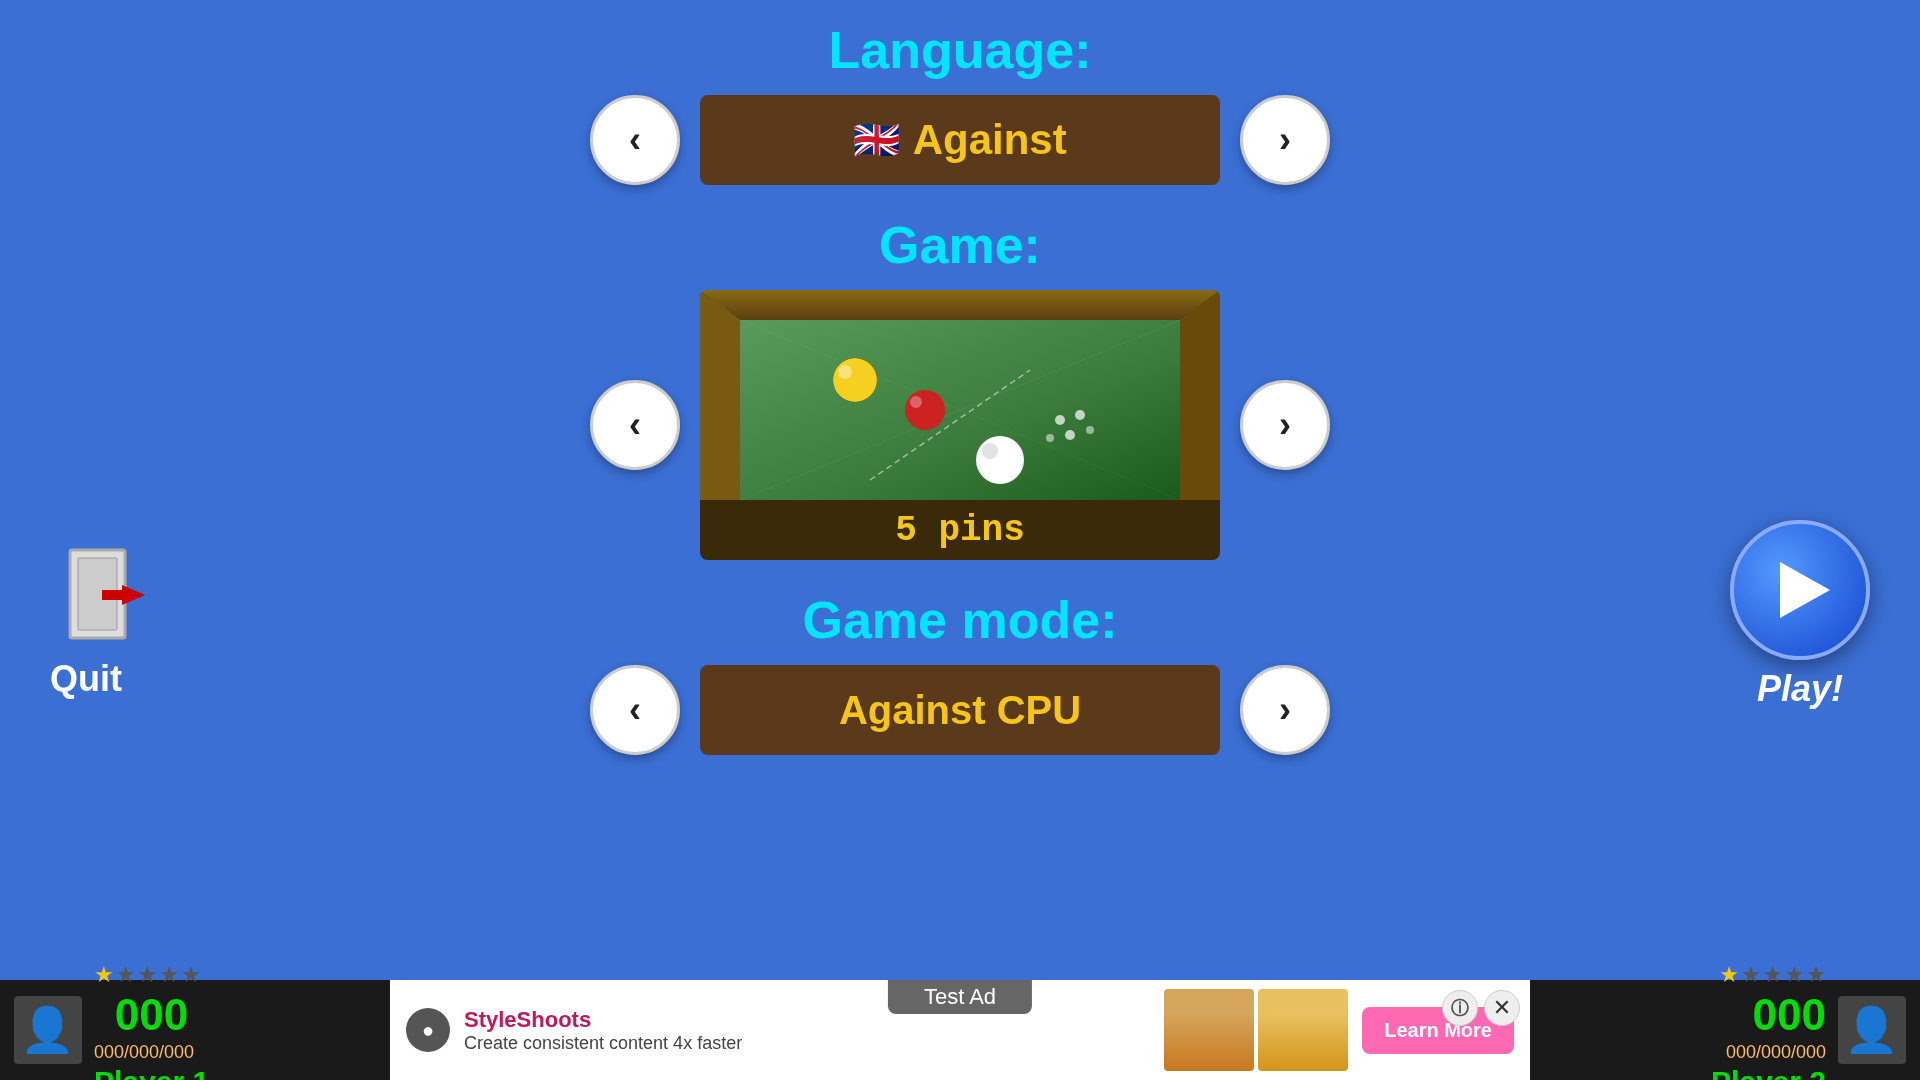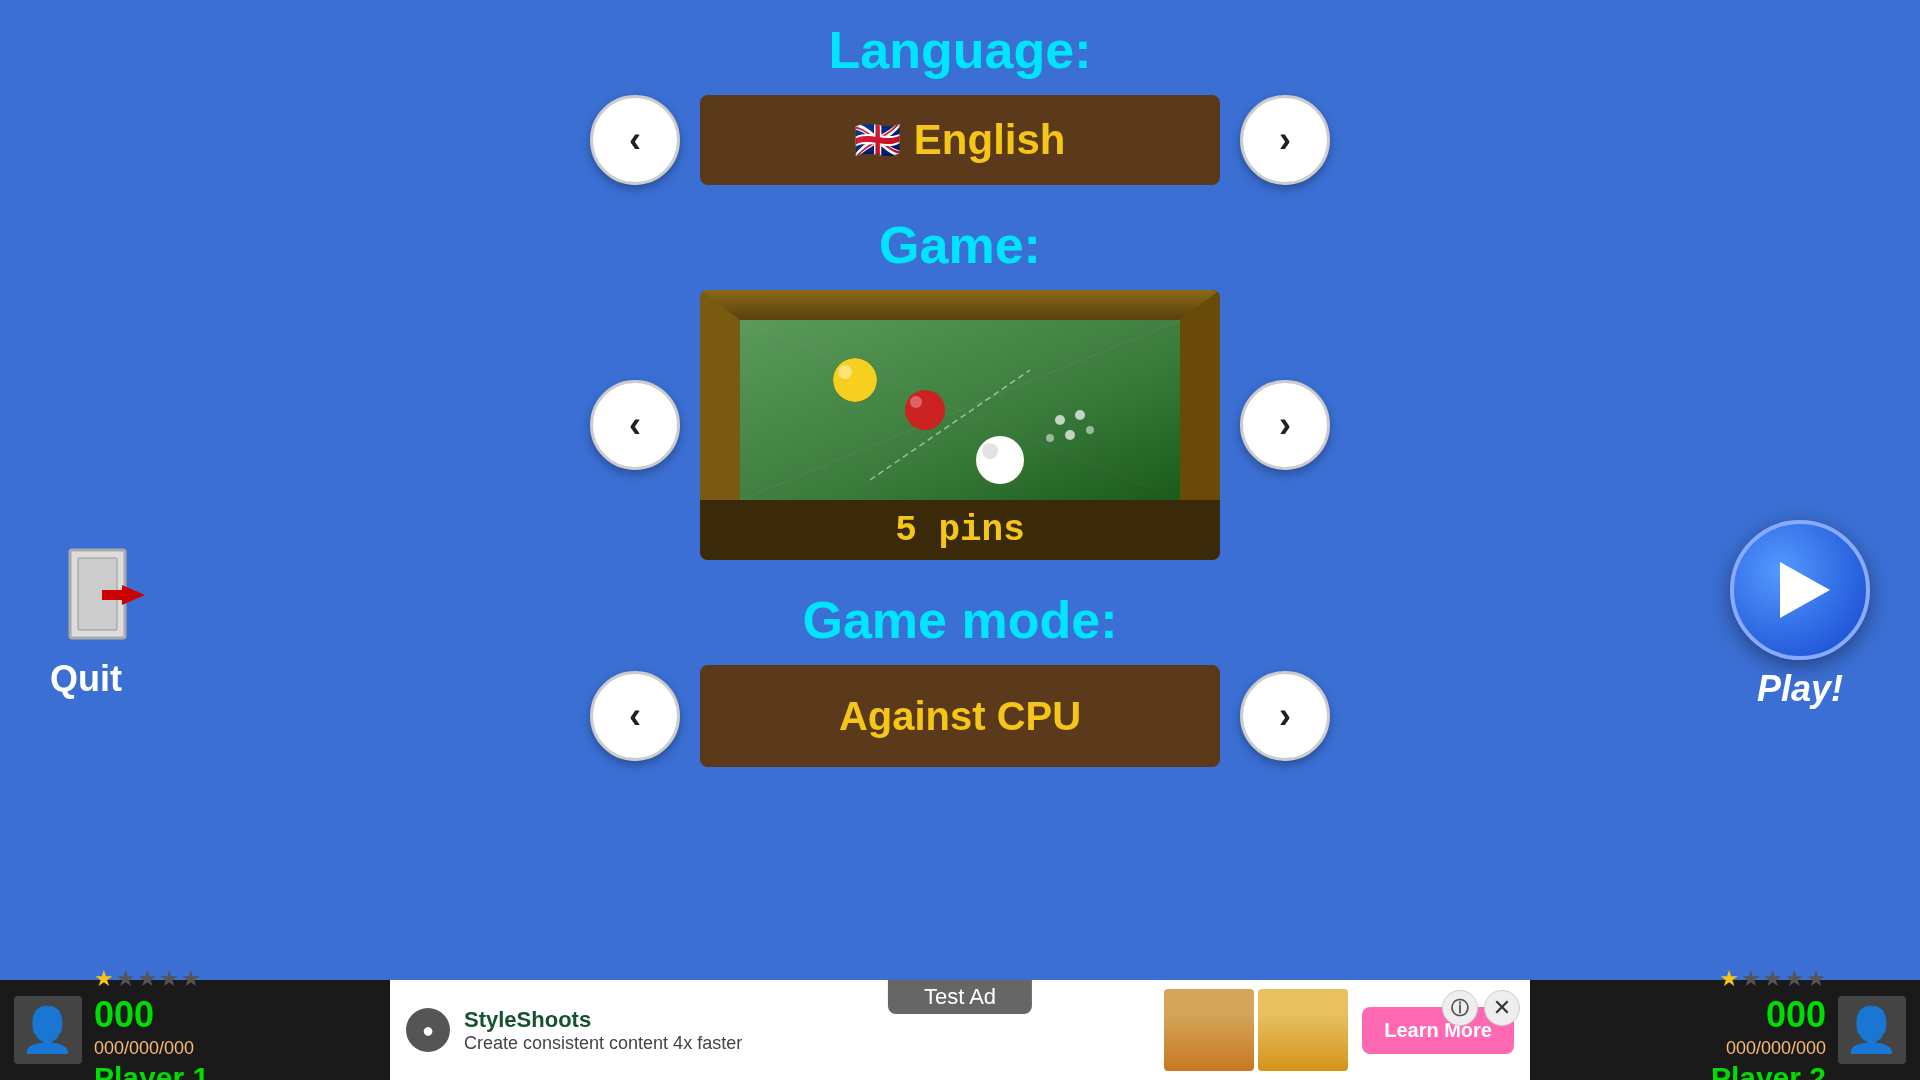--- a/index.html
+++ b/index.html
@@ -432,7 +432,7 @@
     <button class="nav-arrow-btn">‹</button>
     <div class="selector-display">
       <span class="flag">🇬🇧</span>
-      <span class="value-text">English</span>
+      <span class="value-text">Against</span>
     </div>
     <button class="nav-arrow-btn">›</button>
   </div>

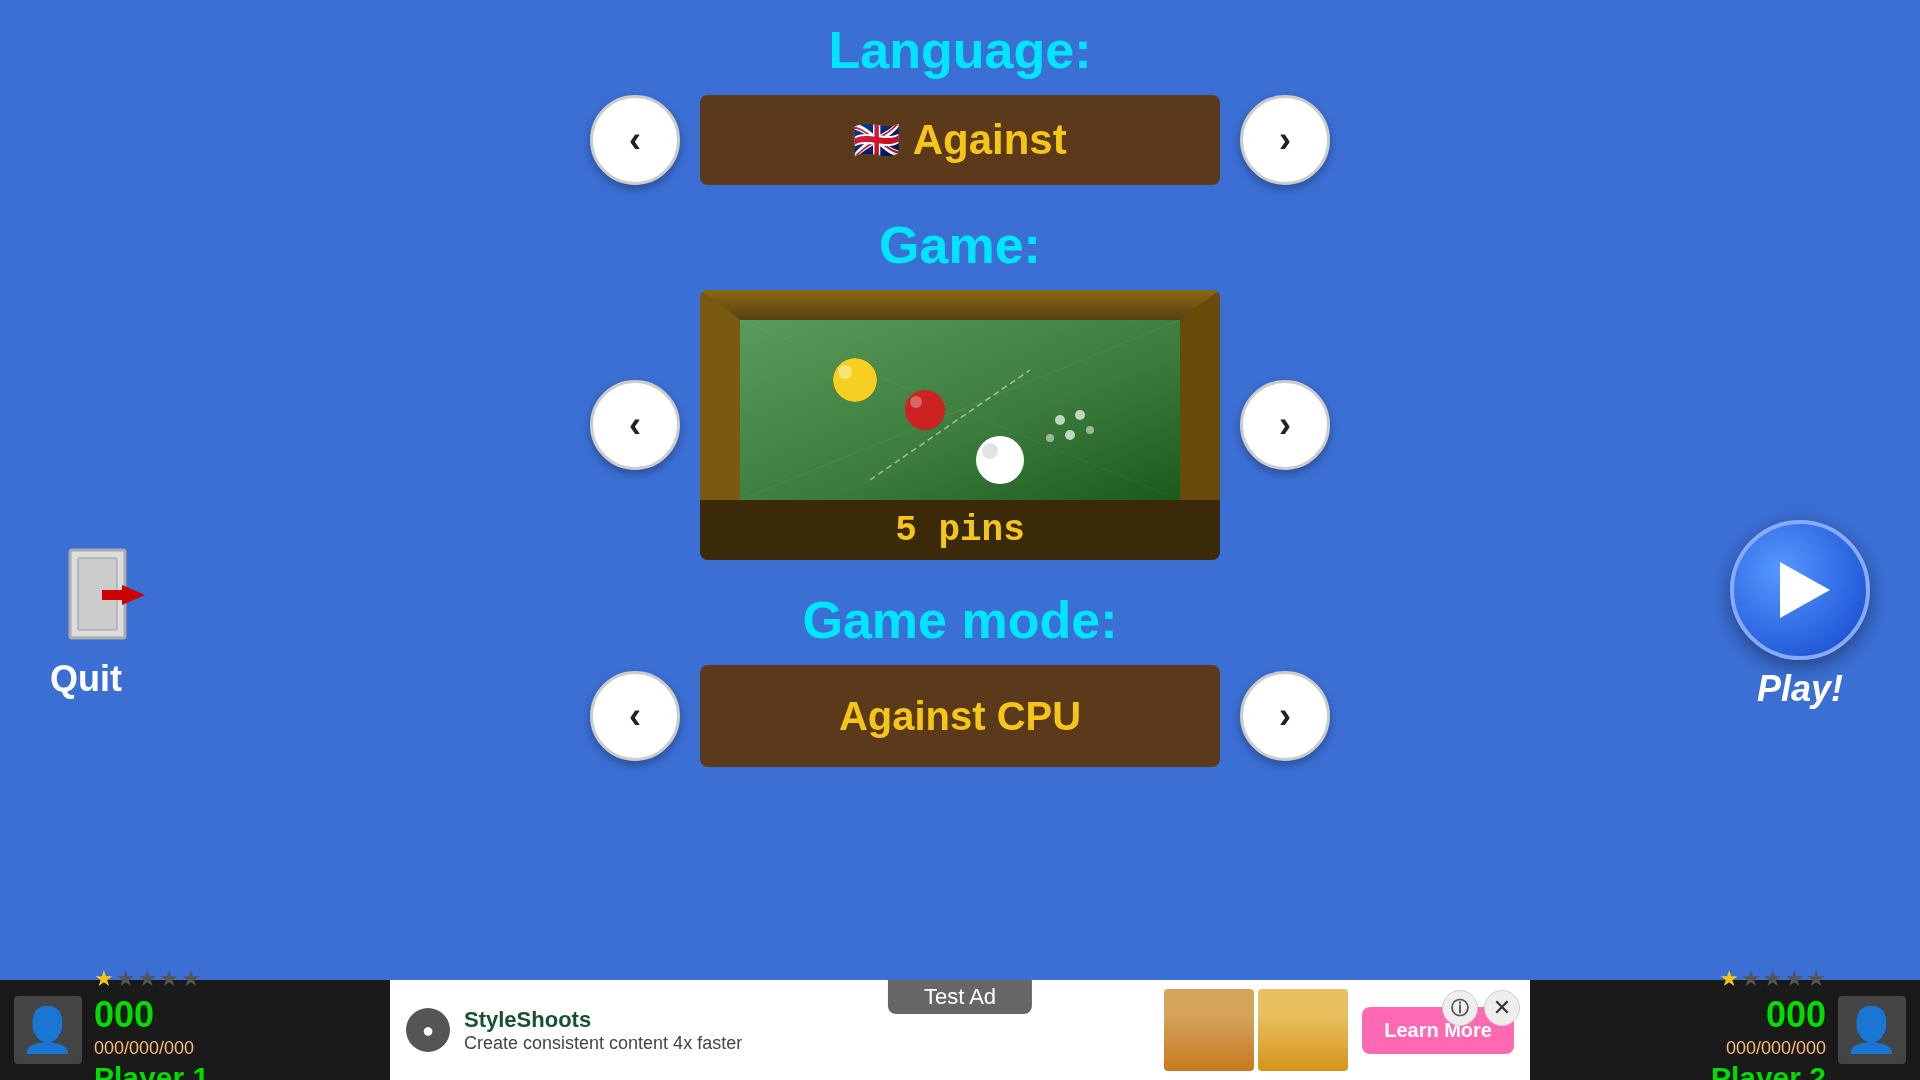--- a/index.html
+++ b/index.html
@@ -127,7 +127,7 @@
     
     .game-mode-display {
       width: 520px;
-      height: 102px;
+      height: 90px;
       background: #5a3a1a;
       border-radius: 8px;
       display: flex;

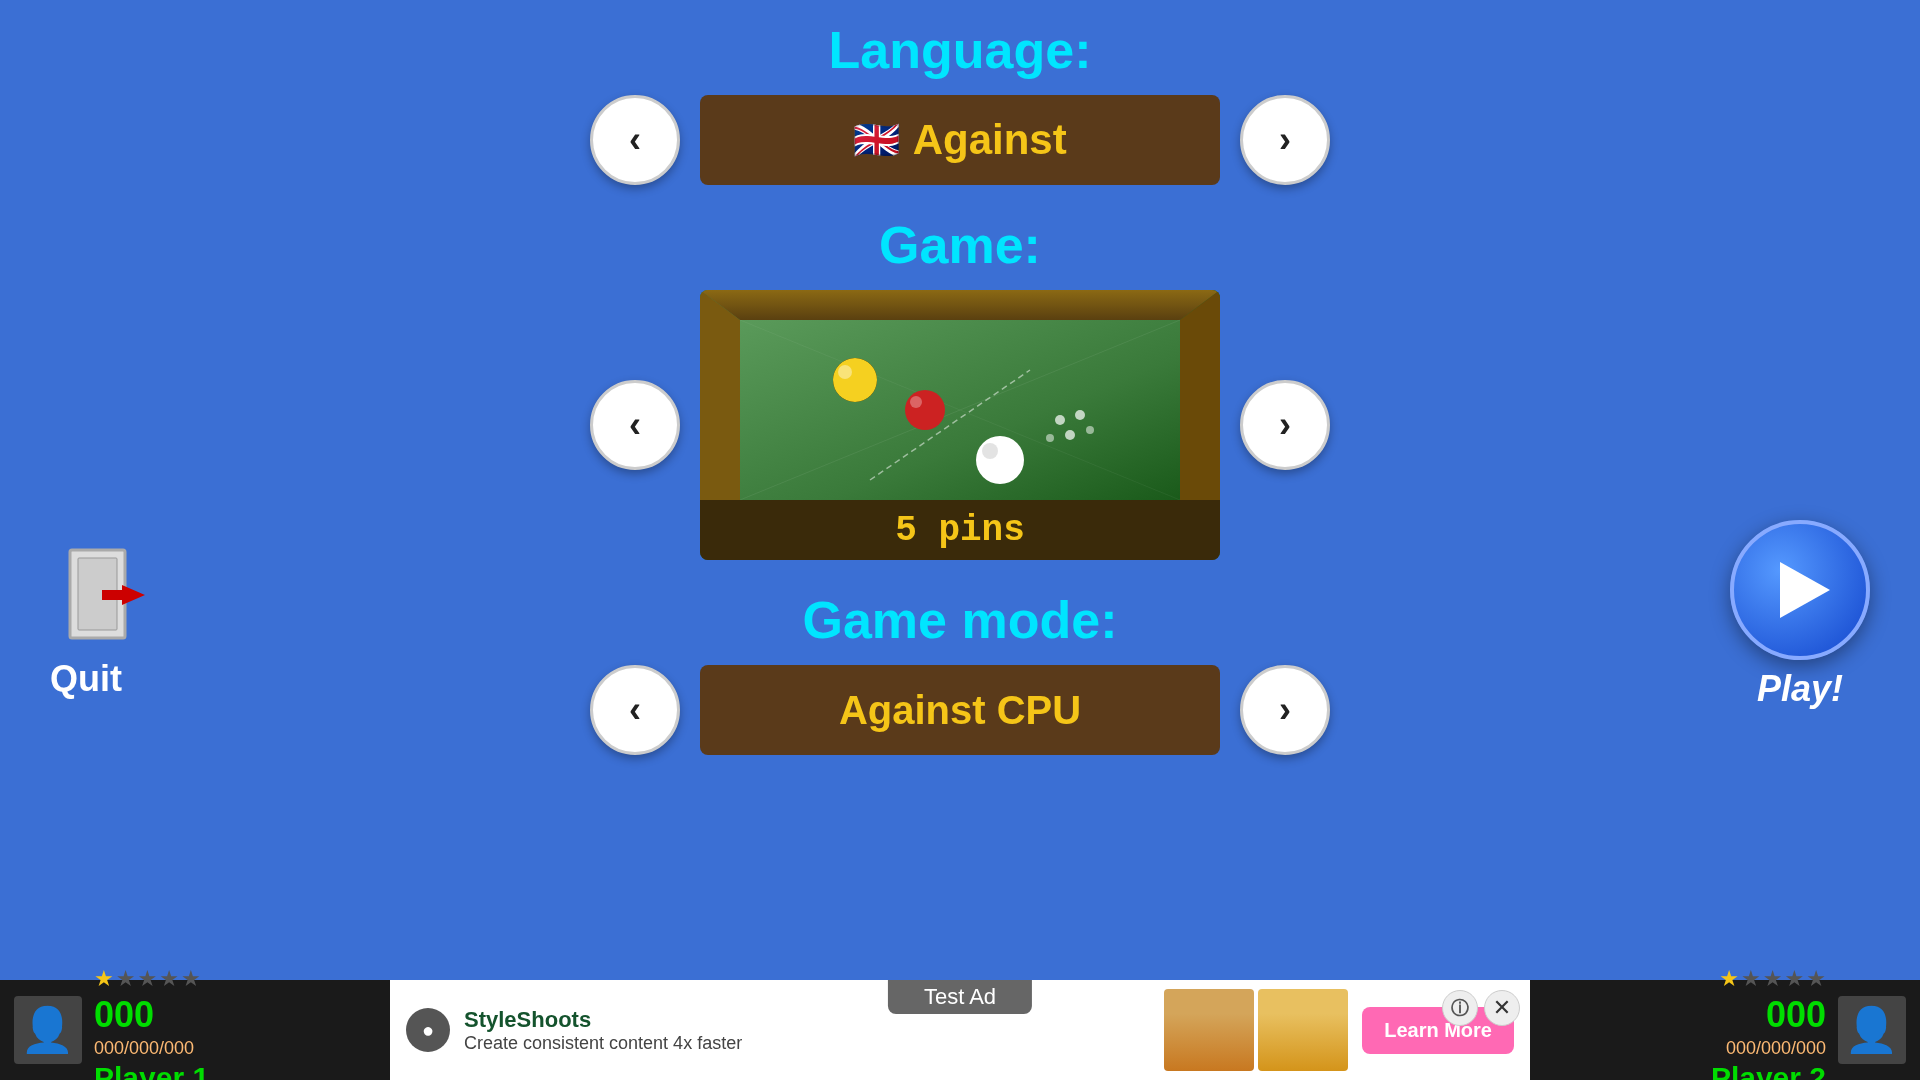--- a/index.html
+++ b/index.html
@@ -264,9 +264,10 @@
     .star.empty { color: #555; }
 
     .player-score-big {
-      font-size: 36px;
+      font-size: 44px;
       font-weight: bold;
       color: #00dd00;
+      text-align: center;
     }
 
     .player-record {

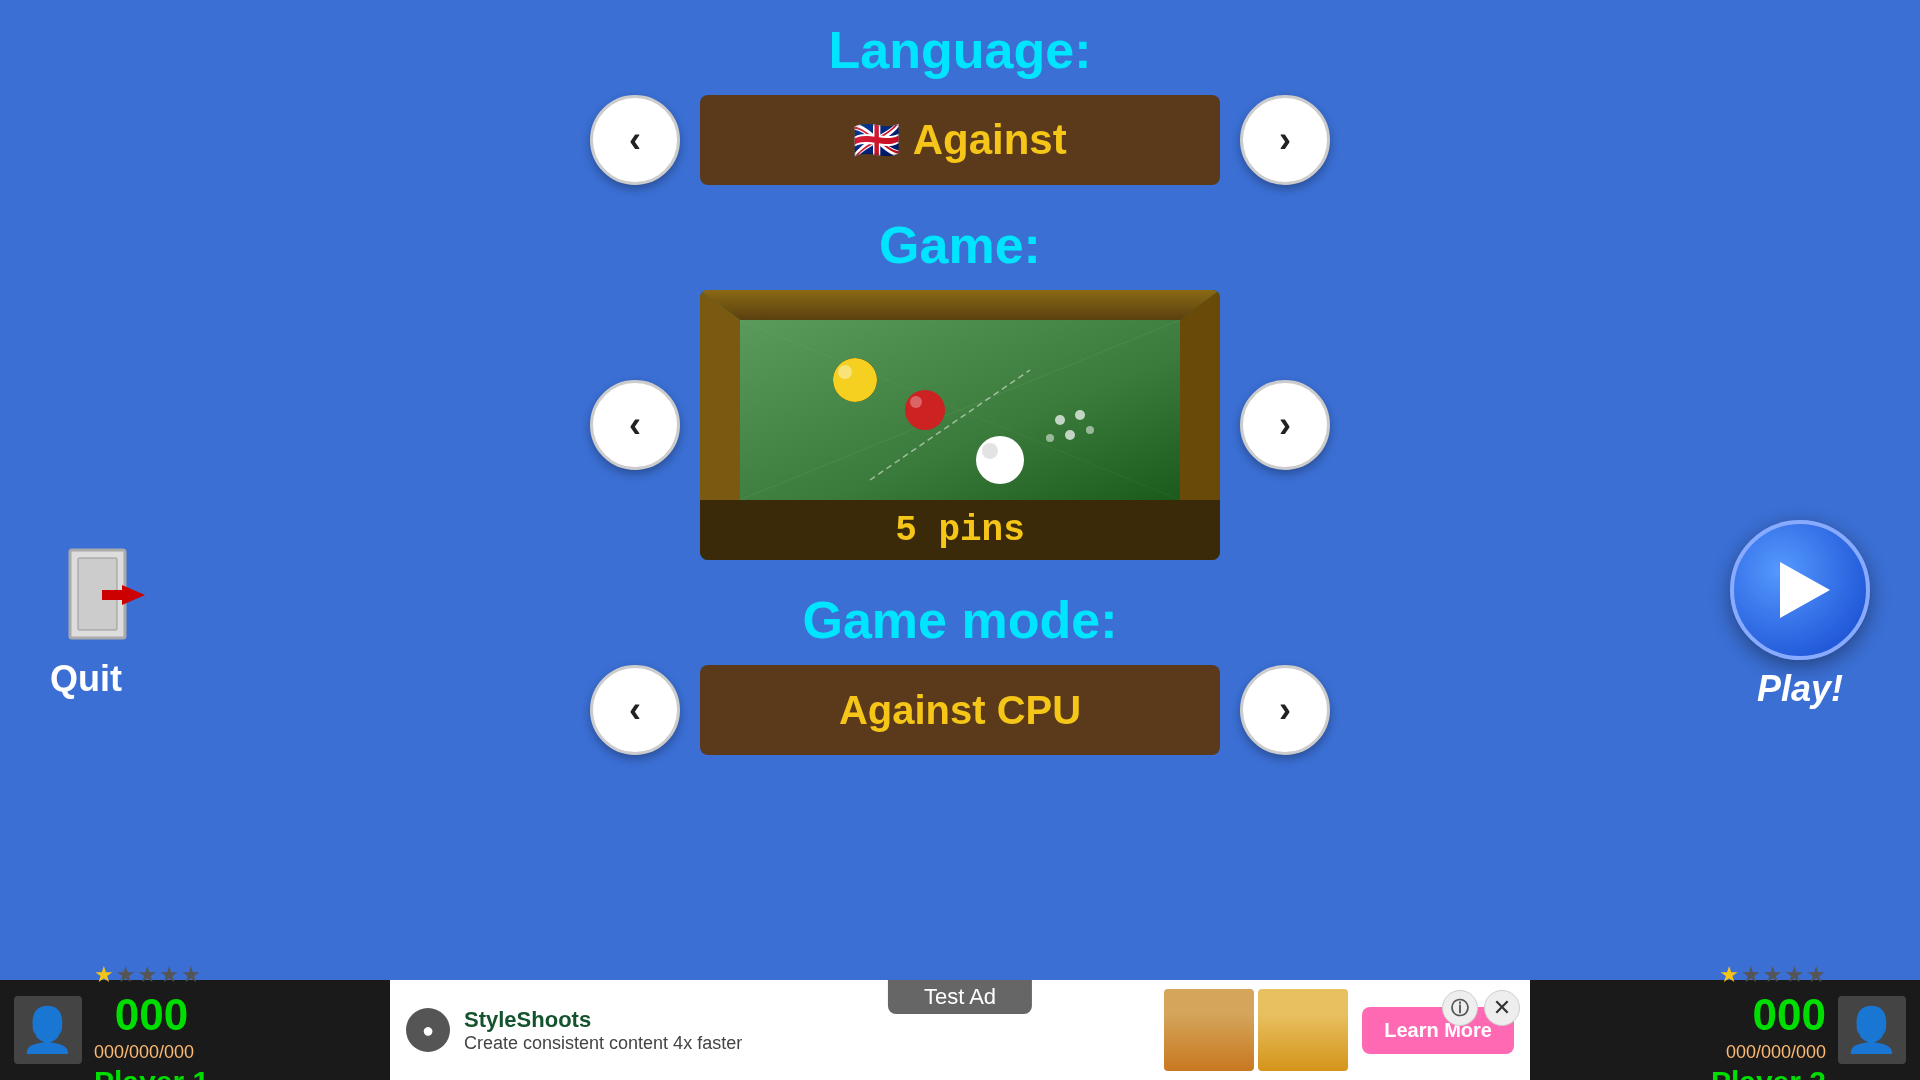--- a/index.html
+++ b/index.html
@@ -348,7 +348,7 @@
     .ad-brand {
       font-size: 22px;
       font-weight: bold;
-      color: #14532d;
+      color: #be185d;
     }
 
     .ad-tagline {

